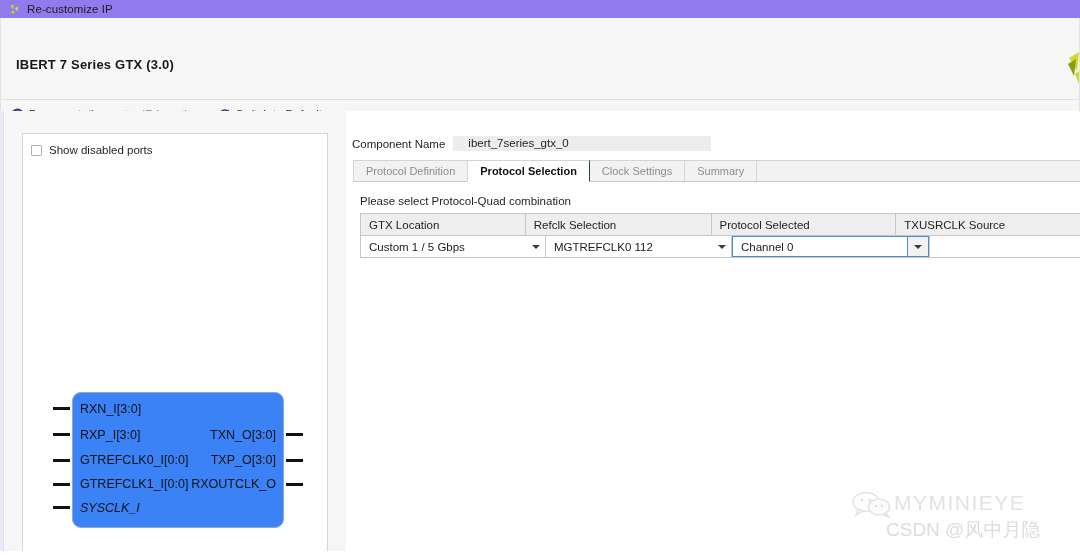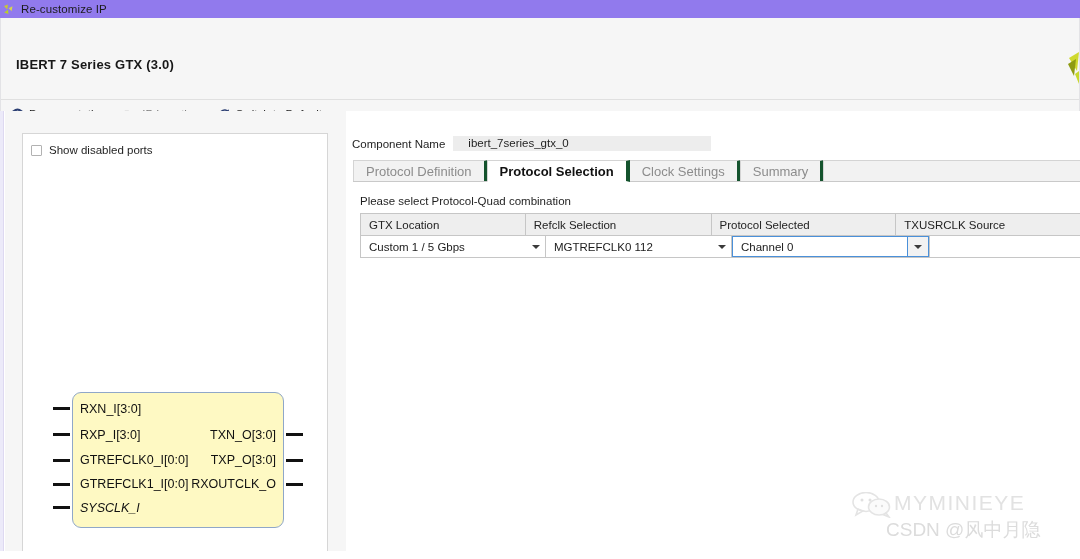--- a/index.html
+++ b/index.html
@@ -32,7 +32,7 @@
     background: #917aed;
     display: flex;
     align-items: center;
-    padding-left: 2px;
+    padding-left: 8px;
     box-sizing: border-box;
   }
   .titlebar .tb-icon {

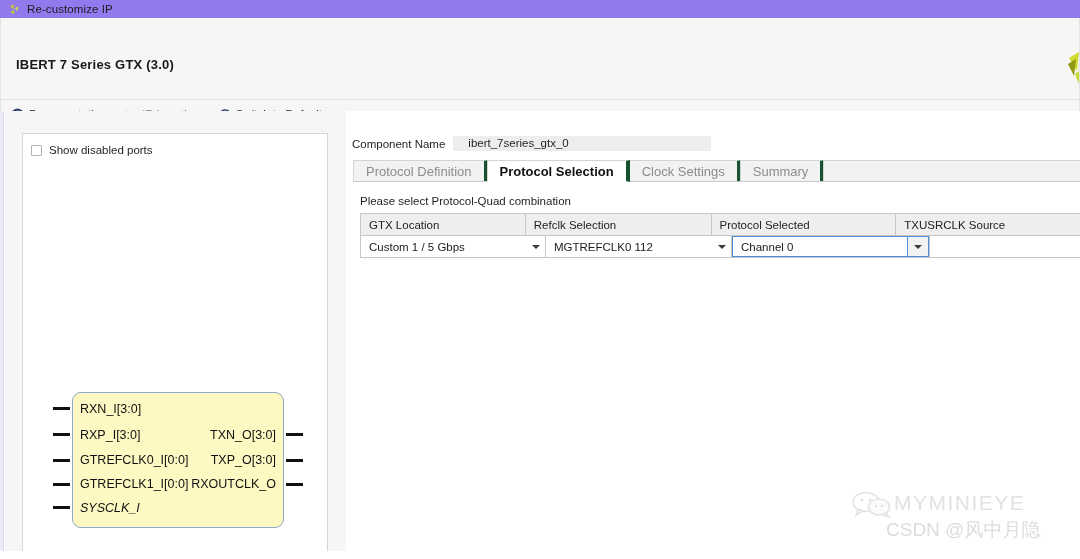--- a/index.html
+++ b/index.html
@@ -242,11 +242,11 @@
     display: flex;
     align-items: center;
     padding: 0 12px;
-    font-size: 13px;
+    font-size: 11px;
     color: #8c8c8c;
     background: #f2f2f2;
     border-left: 1px solid #d4d4d4;
-    border-right: 4px solid #14532d;
+    border-right: 1px solid #14532d;
     border-top: 1px solid #d4d4d4;
     margin-right: -1px;
     box-sizing: border-box;

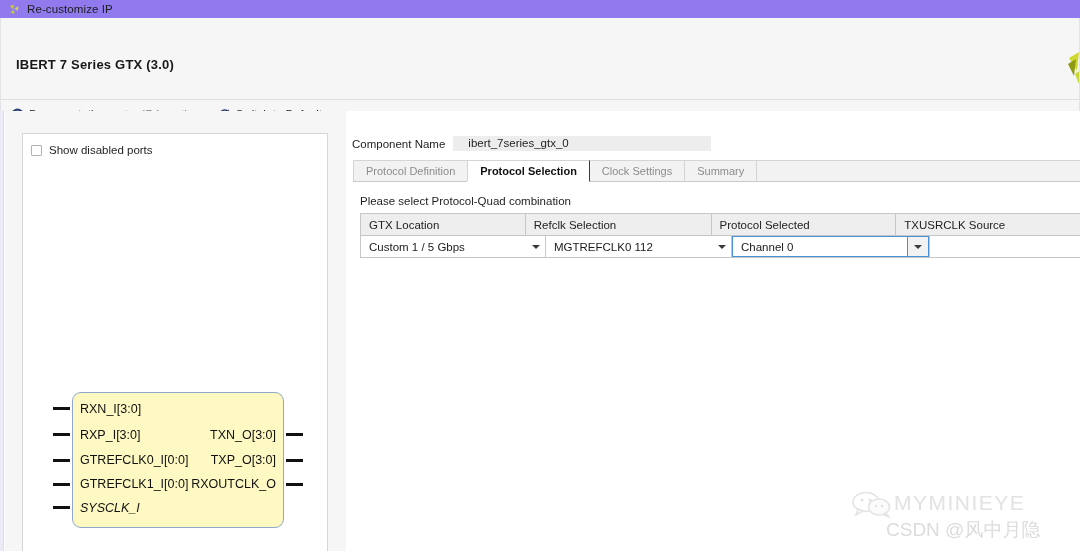--- a/index.html
+++ b/index.html
@@ -173,7 +173,7 @@
     height: 136px;
     border: 1.3px solid #8fa7c9;
     border-radius: 9px;
-    background: #fef9c3;
+    background: #3b82f6;
     box-sizing: border-box;
   }
   .pin-label {

